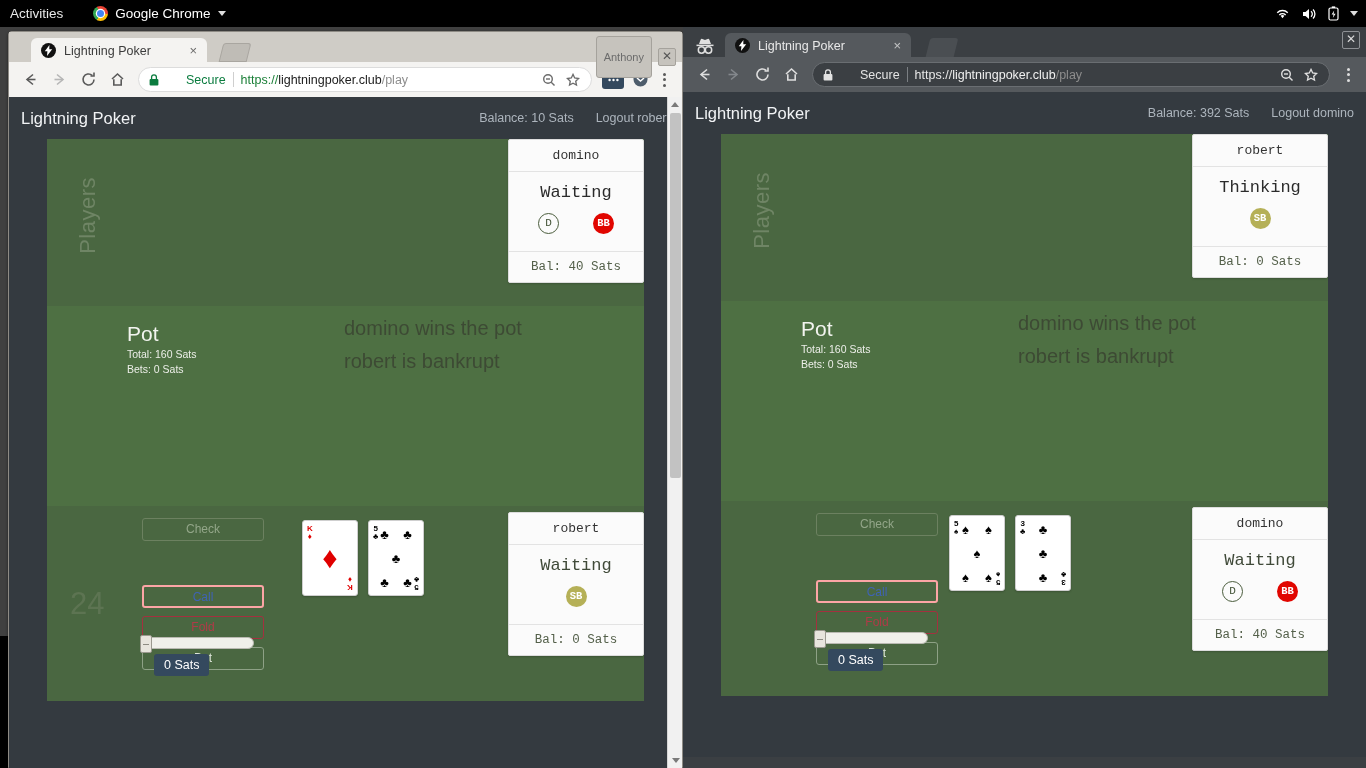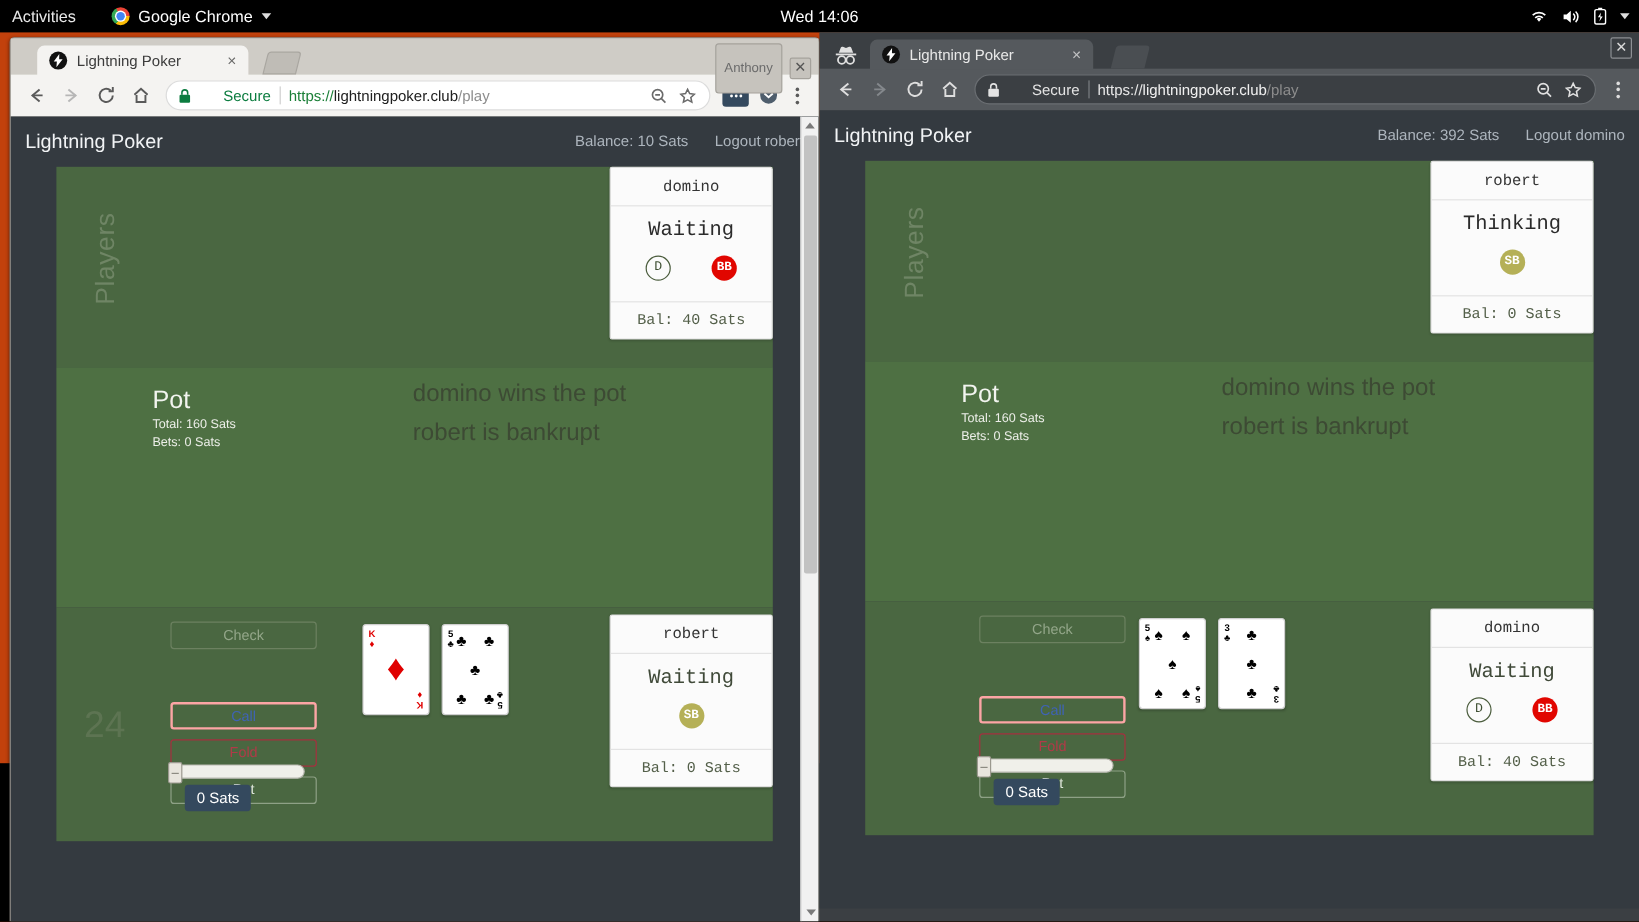--- a/index.html
+++ b/index.html
@@ -9,7 +9,7 @@
     font-family: "Liberation Sans", sans-serif;
     overflow: hidden;
   }
-  #screen { position: relative; width: 1366px; height: 636px; background: #c2410c; }
+  #screen { position: relative; width: 1366px; height: 636px; background: #404040; }
 
   
   .topbar {

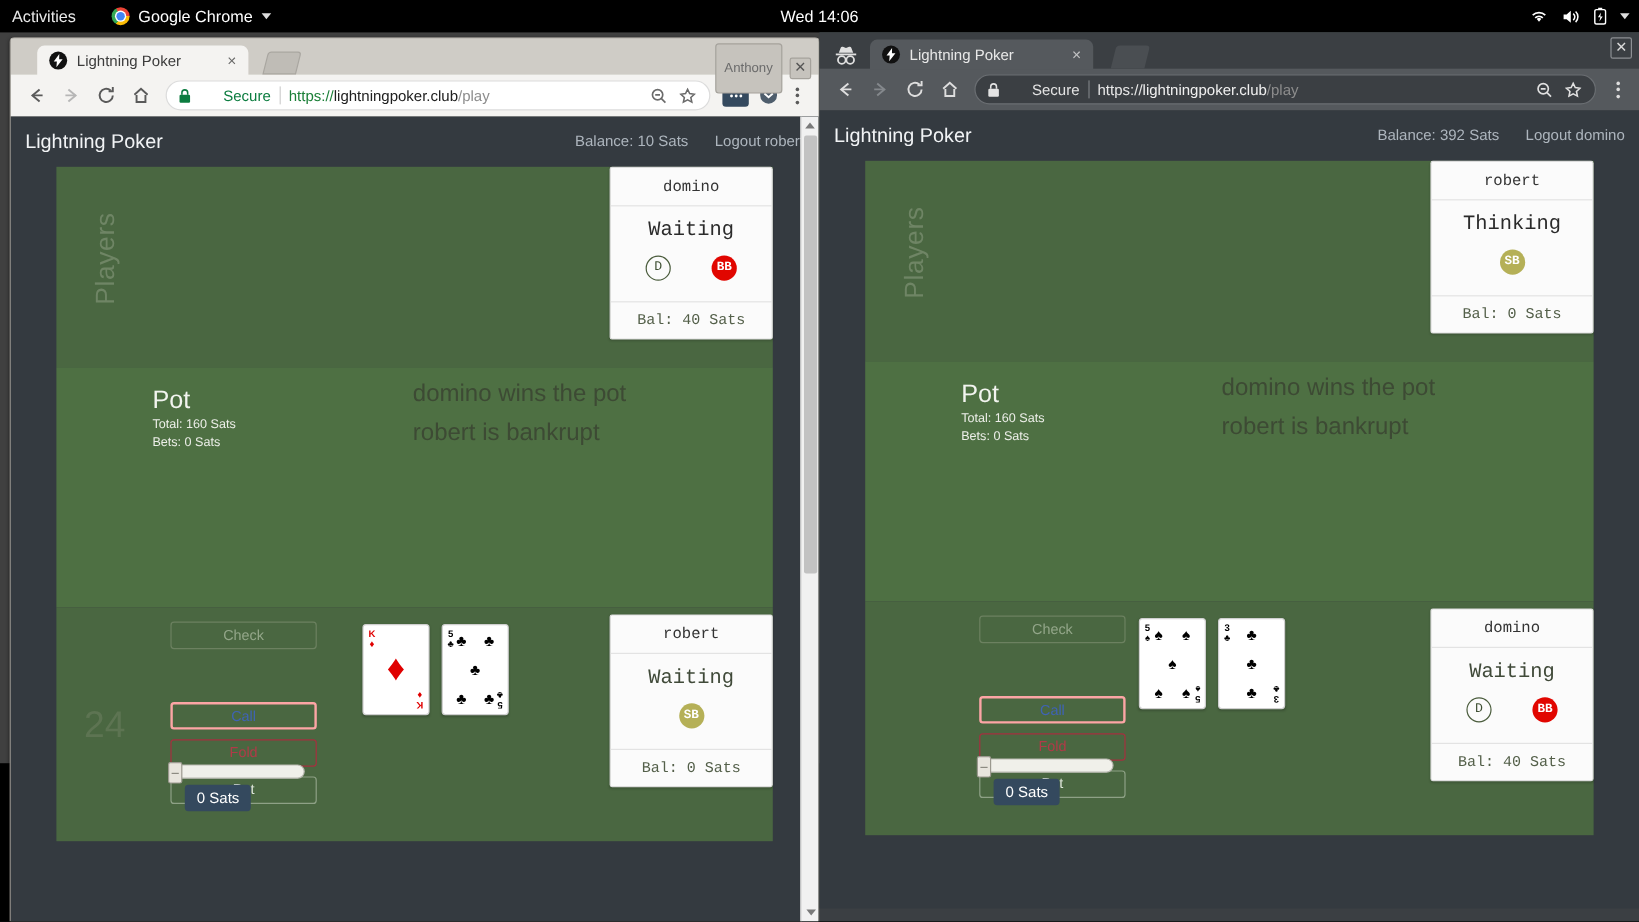--- a/index.html
+++ b/index.html
@@ -198,7 +198,6 @@
       <span>Google Chrome</span>
       <span class="caret-down"></span>
     </span>
-    <span class="clock">Wed 14:06</span>
     <span class="tray">
       <span>
         <svg width="15" height="13" viewBox="0 0 16 13">

